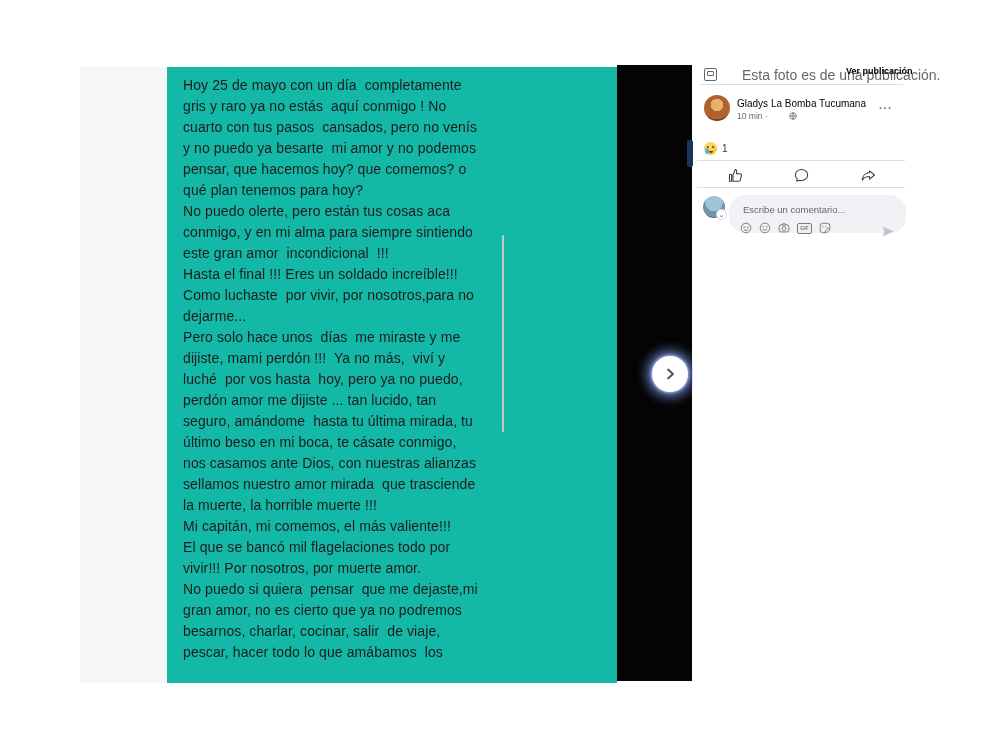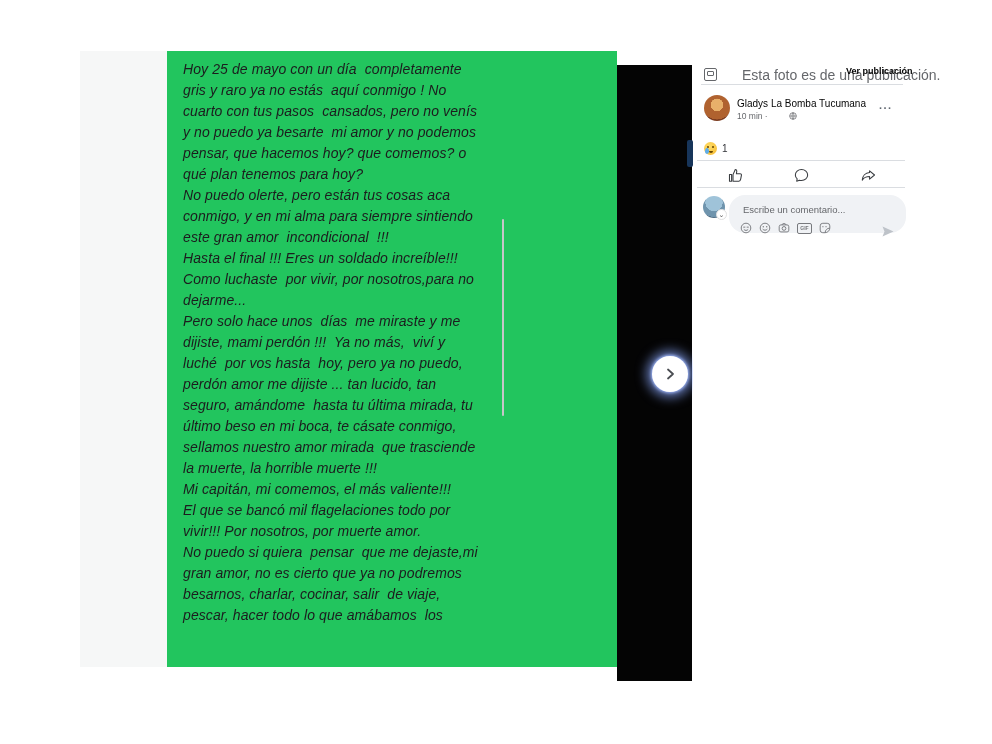--- a/index.html
+++ b/index.html
@@ -8,7 +8,7 @@
     font-family:"Liberation Sans",sans-serif;overflow:hidden;
   }
   
-  .photo-region{position:absolute;left:80px;top:51px;width:537px;height:616px;background:#22c55e;font-style:italic;}
+  .photo-region{position:absolute;left:80px;top:67px;width:537px;height:616px;background:#14b8a6;}
   .photo-left-shade{position:absolute;left:0;top:0;width:87px;height:616px;background:#f6f7f7;}
   .photo-text{position:absolute;left:103px;top:8px;width:345px;
     font-size:14px;line-height:21px;color:#1c1c1e;letter-spacing:.1px;font-weight:500;}

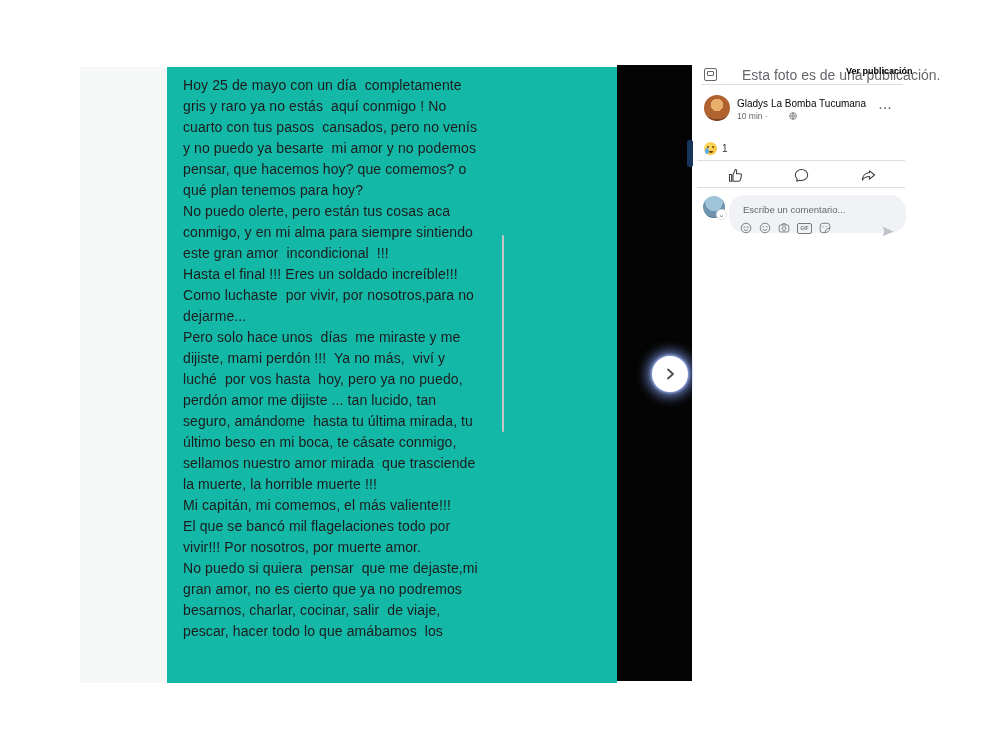--- a/index.html
+++ b/index.html
@@ -83,6 +83,7 @@
       <div class="photo-line">perdón amor me dijiste ... tan lucido, tan</div>
       <div class="photo-line">seguro, amándome  hasta tu última mirada, tu</div>
       <div class="photo-line">último beso en mi boca, te cásate conmigo,</div>
+      <div class="photo-line">nos casamos ante Dios, con nuestras alianzas</div>
       <div class="photo-line">sellamos nuestro amor mirada  que trasciende</div>
       <div class="photo-line">la muerte, la horrible muerte !!!</div>
       <div class="photo-line">Mi capitán, mi comemos, el más valiente!!!</div>

